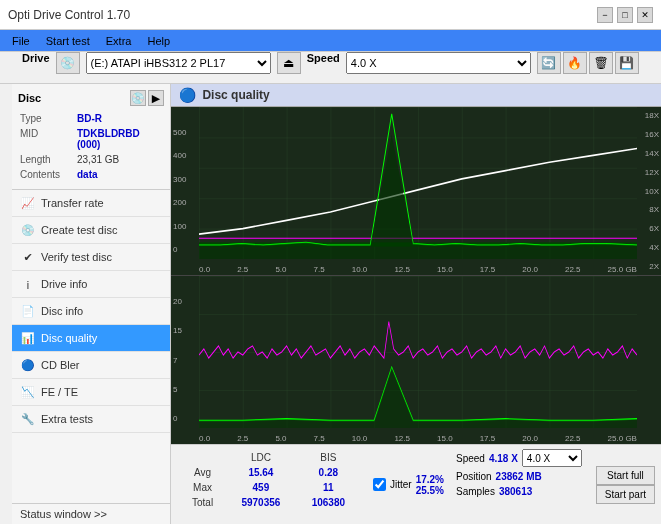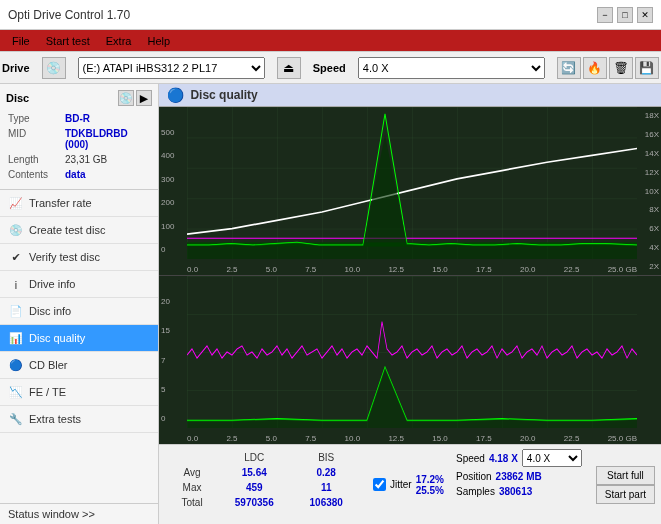--- a/index.html
+++ b/index.html
@@ -24,7 +24,7 @@
 
     
     #menubar {
-      background: #b91c1c;
+      background: #3b82f6;
       height: 22px;
       display: flex;
       align-items: center;

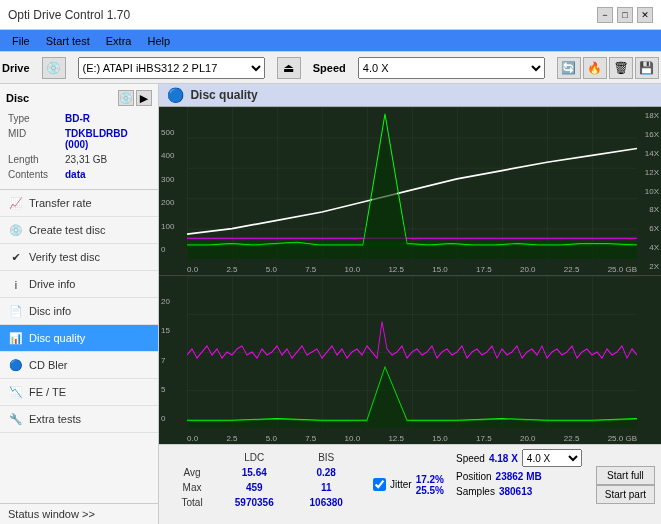--- a/index.html
+++ b/index.html
@@ -38,9 +38,8 @@
       background: #f0f0f0;
       height: 32px;
       display: flex;
-      align-items: center;
-      padding: 0 2px;
-      gap: 12px;
+      padding: 0 22px;
+      gap: 6px;
       border-bottom: 1px solid #ccc;
     }
     #drivebar label { font-size: 11px; font-weight: bold; }

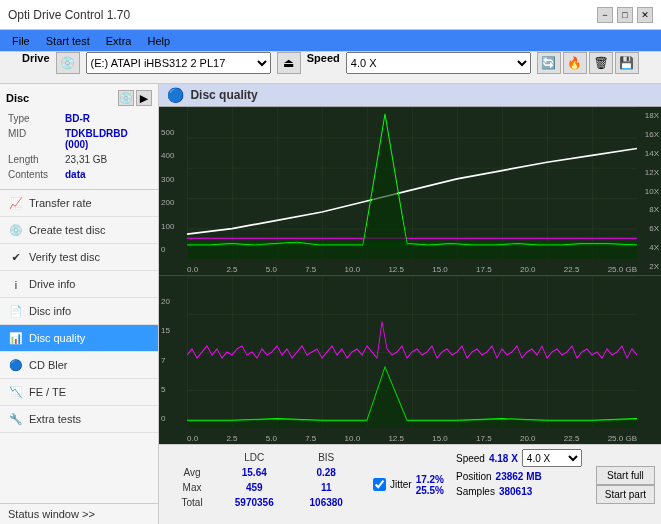--- a/index.html
+++ b/index.html
@@ -59,6 +59,7 @@
       display: flex;
       flex-direction: column;
       flex-shrink: 0;
+      margin-left: 12px;
     }
 
     

